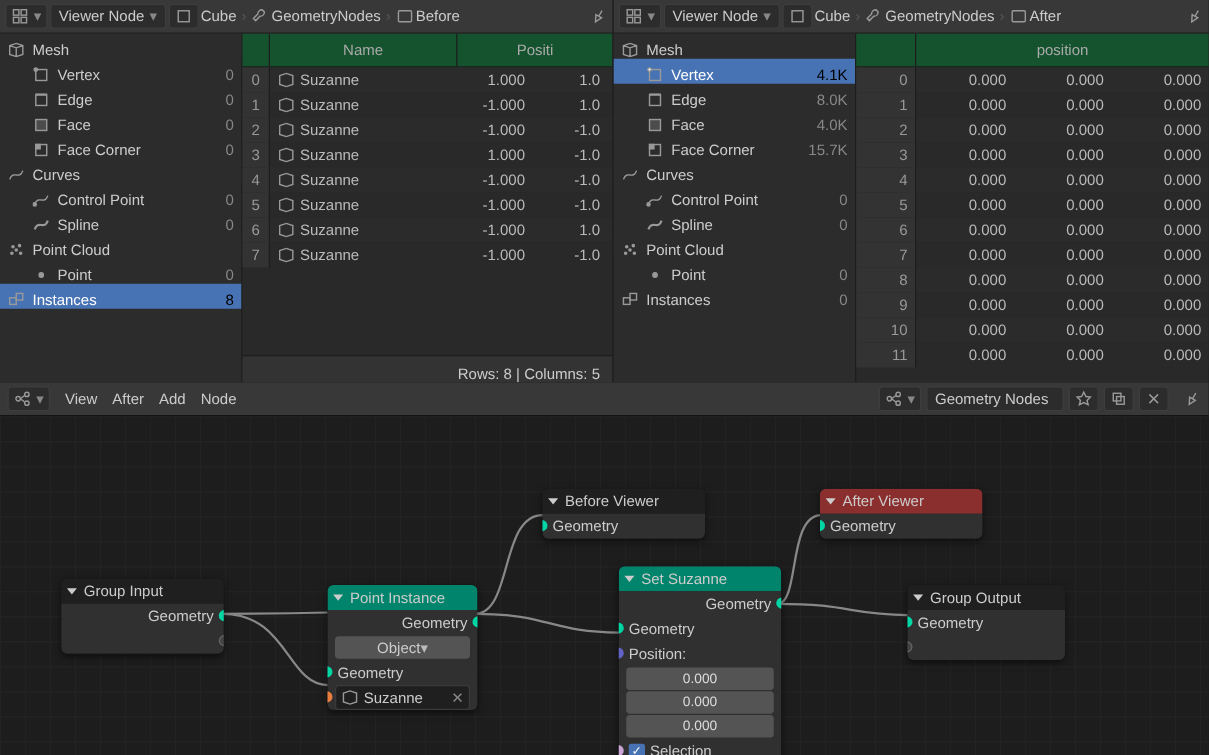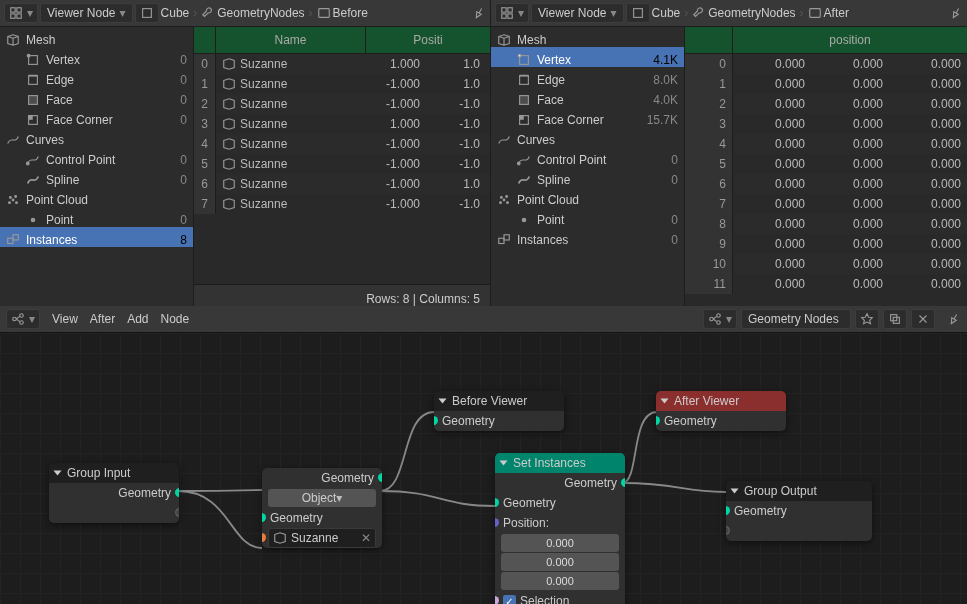--- a/index.html
+++ b/index.html
@@ -684,7 +684,7 @@
     <div class="node" style="left:495px;top:120px;width:130px">
       <div class="node-hdr" style="background:#00846b">
           <span class="tri"></span>
-          <span>Set Instances</span>
+          <span>Set Suzanne</span>
         </div>
       <div class="node-body">
         <div class="sock out">

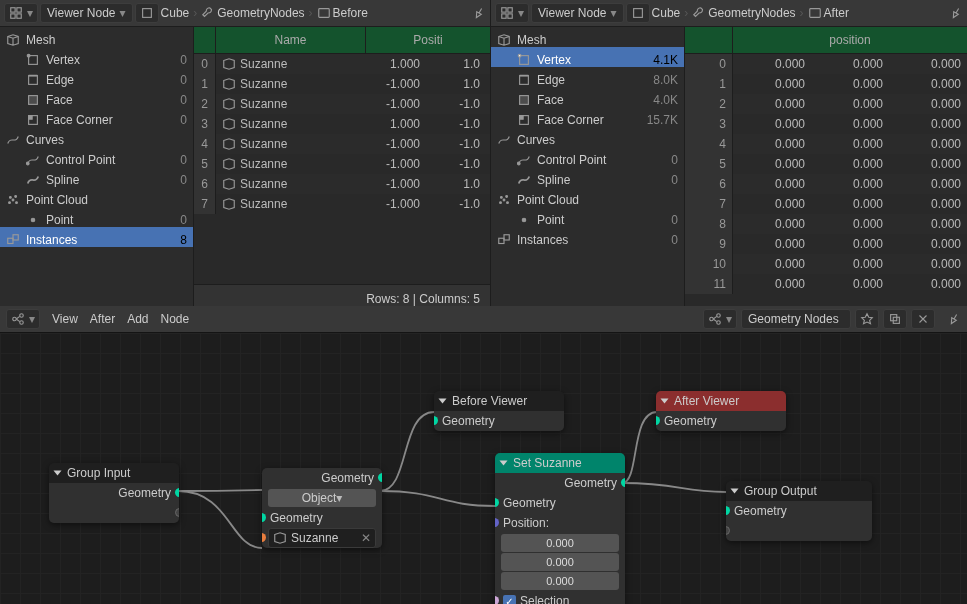--- a/index.html
+++ b/index.html
@@ -653,6 +653,10 @@
     </div>
 
     <div class="node" style="left:262px;top:135px;width:120px">
+      <div class="node-hdr" style="background:#00846b">
+          <span class="tri"></span>
+          <span>Point Instance</span>
+        </div>
       <div class="node-body">
         <div class="sock out">
             <span>Geometry</span>

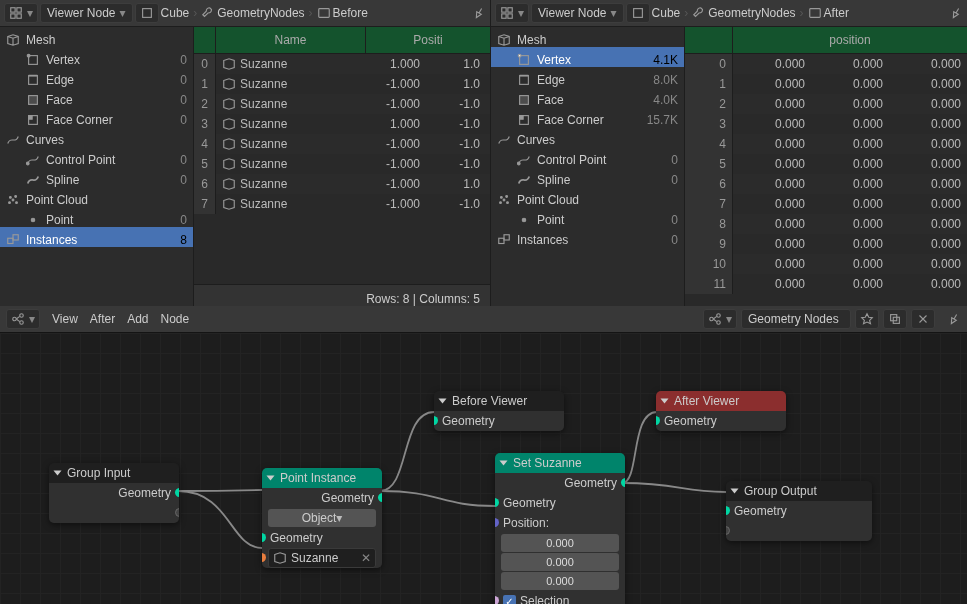--- a/index.html
+++ b/index.html
@@ -727,7 +727,7 @@
       </div>
     </div>
 
-    <div class="node" style="left:726px;top:148px;width:146px">
+    <div class="node" style="left:726px;top:135px;width:126px">
       <div class="node-hdr" style="background:#1f1f1f">
           <span class="tri"></span>
           <span>Group Output</span>

